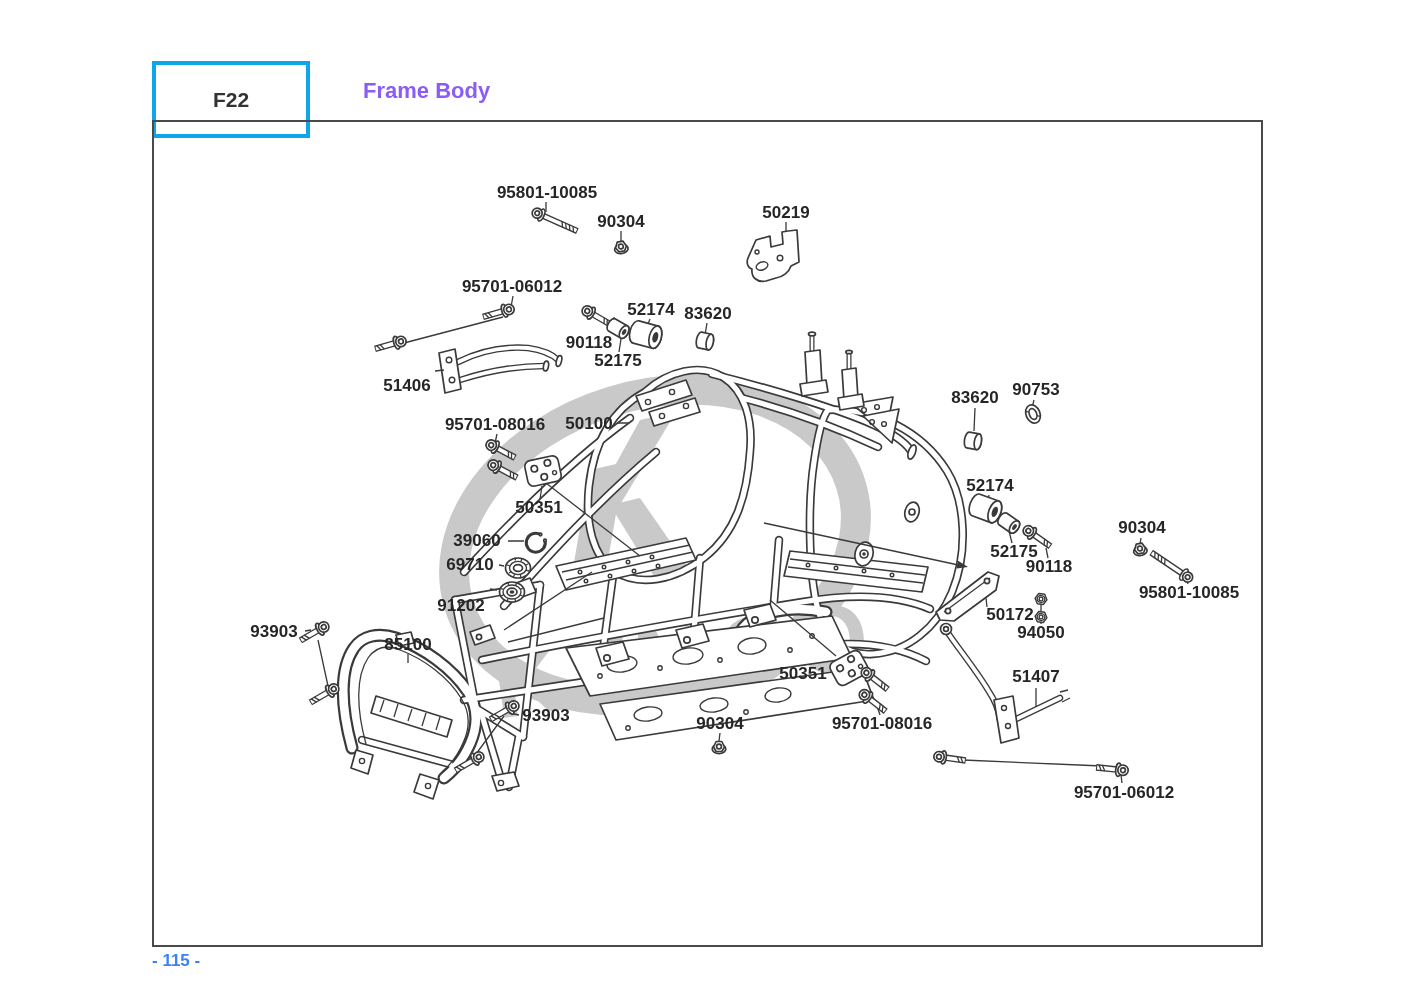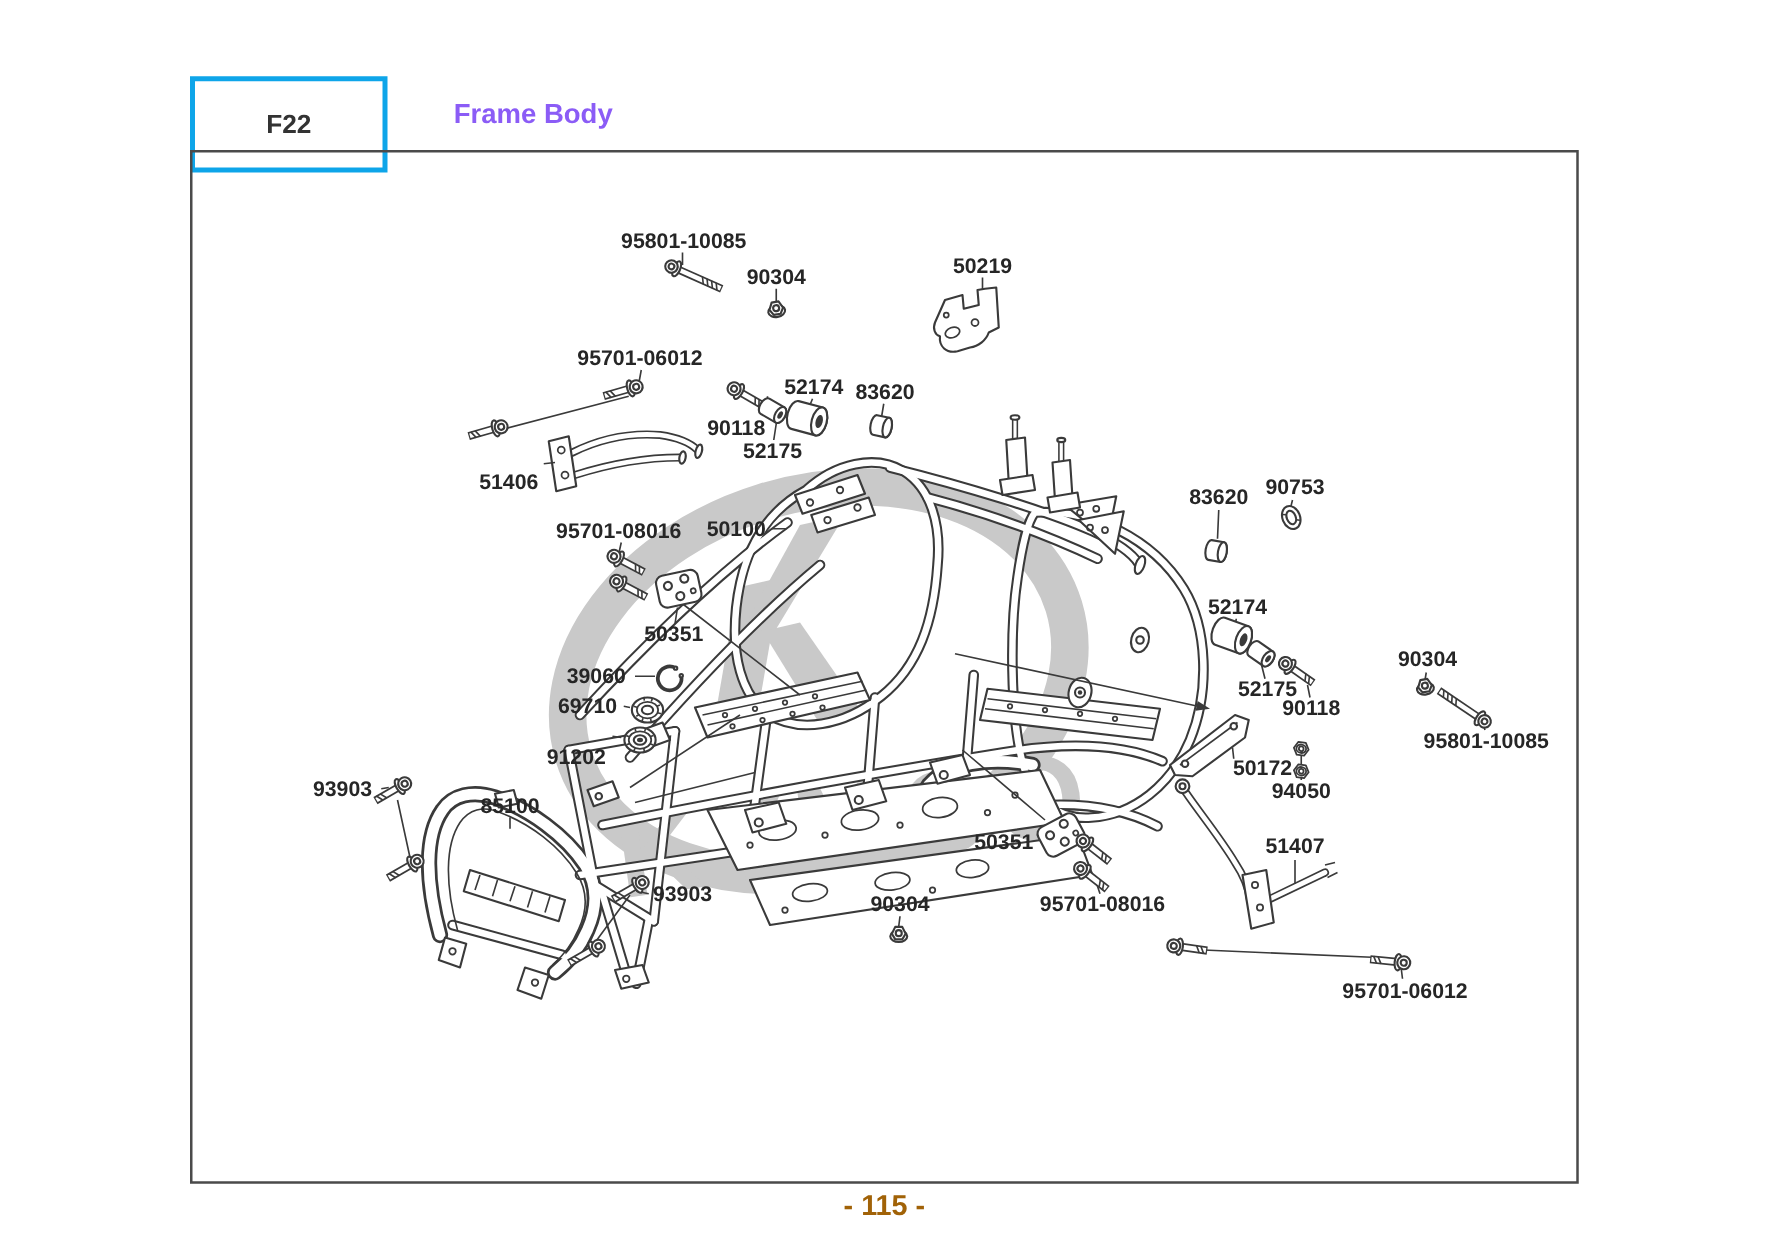--- a/index.html
+++ b/index.html
@@ -10,8 +10,8 @@
   .page-title{position:absolute;left:363px;top:78px;font-size:22px;font-weight:bold;color:#8b5cf6}
   .main-border{position:absolute;left:152px;top:120px;width:1111px;height:827px;
     border:2px solid #4a4a4a;box-sizing:border-box}
-  .footer-page{position:absolute;left:152px;top:951px;width:1111px;text-align:center;
-    font-size:23px;font-weight:bold;color:#a16207}
+  .footer-page{position:absolute;left:152px;top:951px;width:1111px;
+    font-size:17px;font-weight:bold;color:#3b82f6}
   #diagram-svg{position:absolute;left:0;top:0}
   .part-label{position:absolute;transform:translate(-50%,-50%);font-weight:bold;
     font-size:17px;color:#262626;white-space:nowrap}

